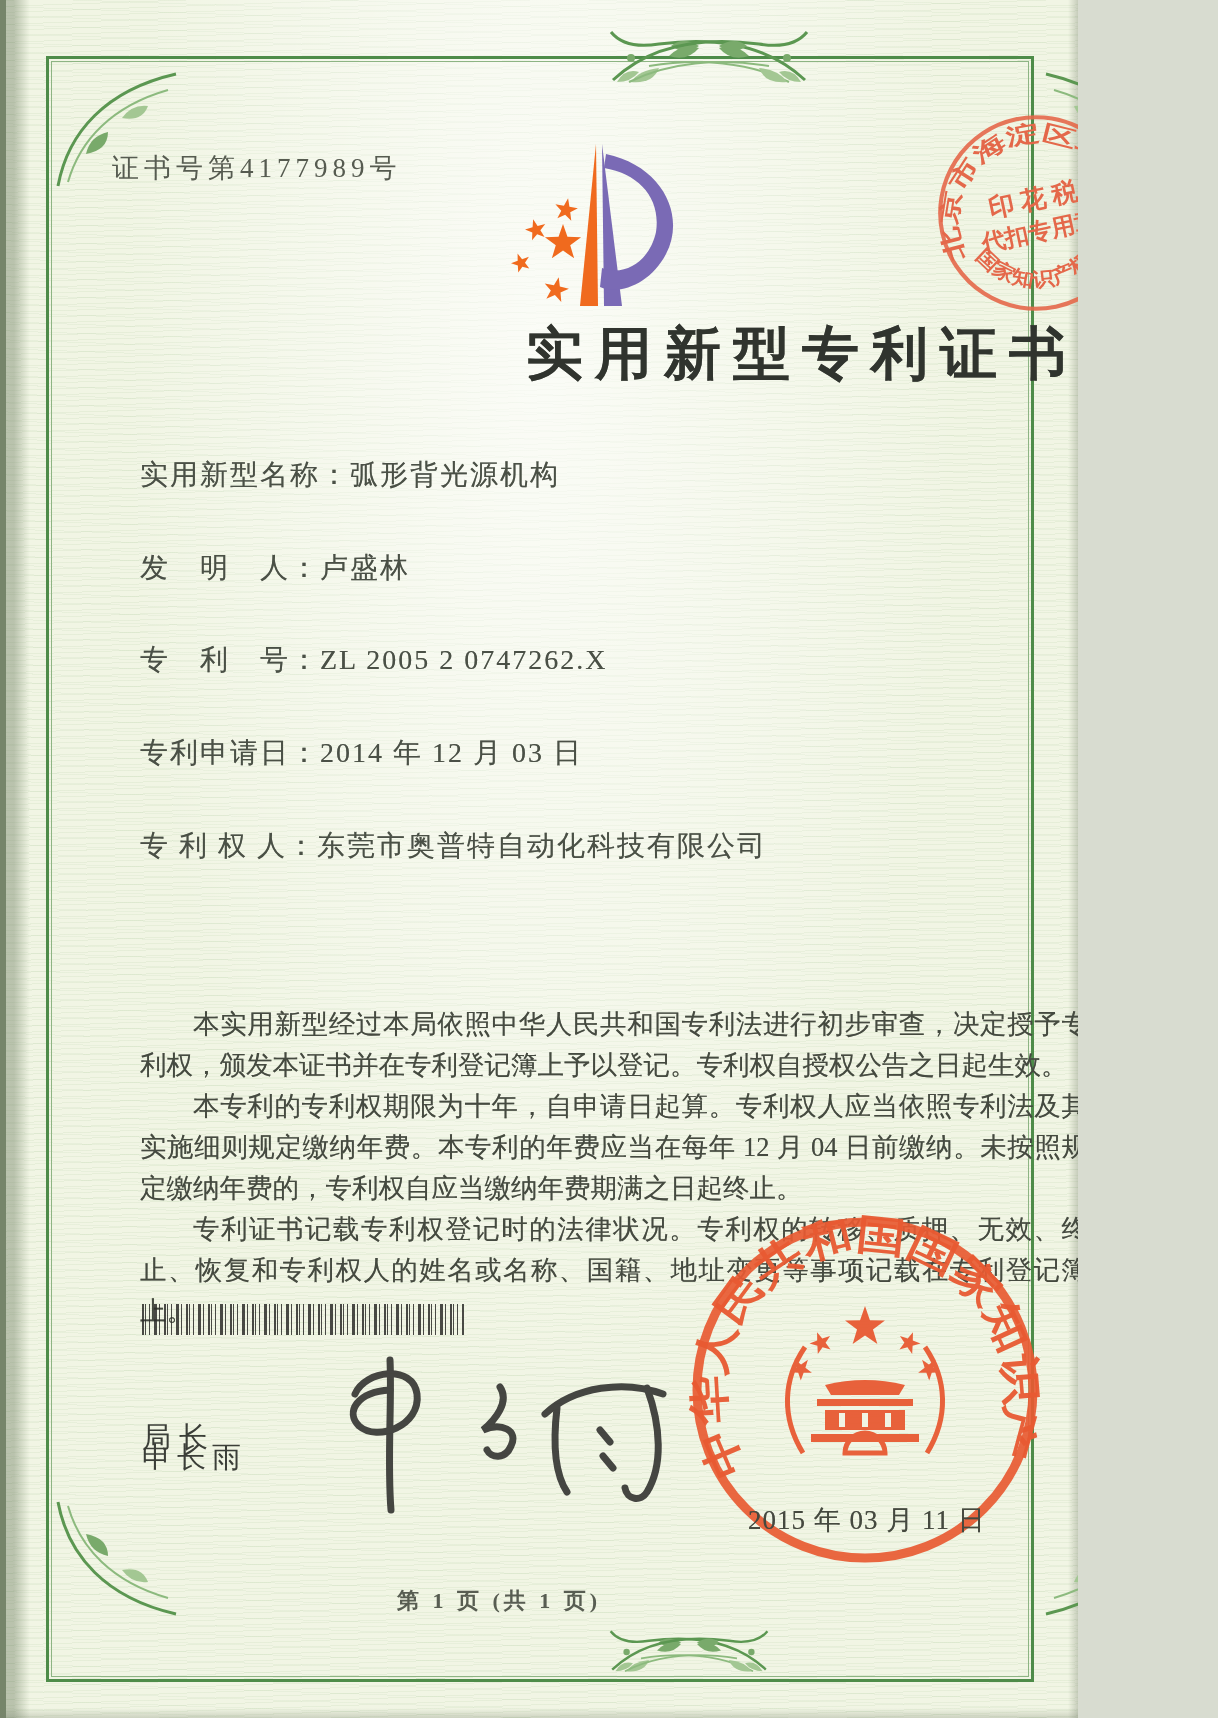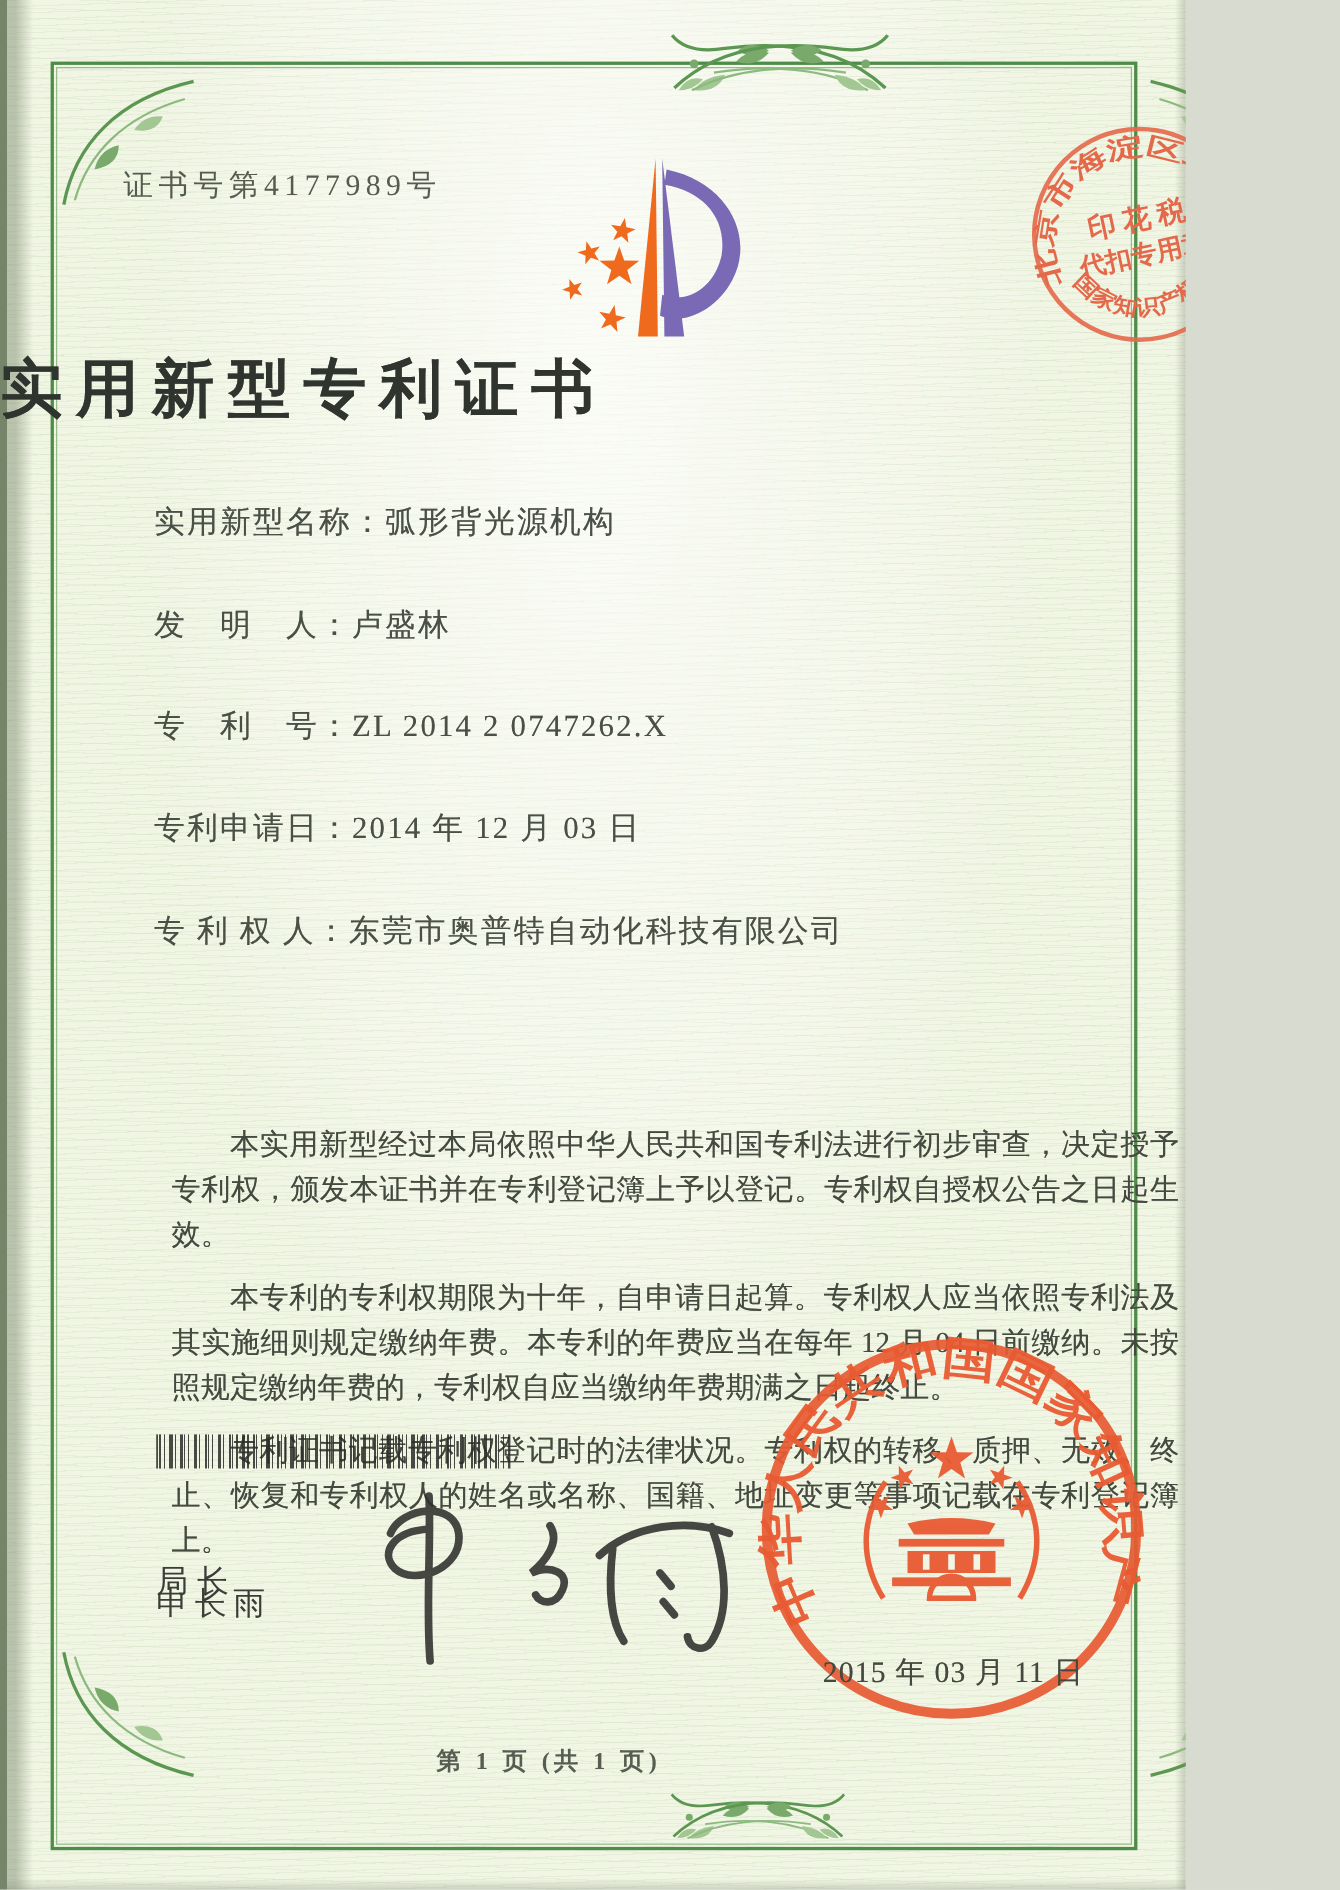--- a/index.html
+++ b/index.html
@@ -23,7 +23,7 @@
   .frame-inner{position:absolute;left:2px;top:2px;right:2px;bottom:2px;border:1px solid #8db483;}
   
   .certno{left:112px;top:150px;font-size:27px;letter-spacing:5px;color:#565b50;}
-  .title{left:0;right:0;top:316px;text-align:left;font-size:57px;font-weight:600;
+  .title{left:0;right:0;top:316px;text-align:right;font-size:57px;font-weight:600;
     letter-spacing:12px;color:#30342e;text-shadow:0 0 .6px rgba(48,52,46,.7);}
   .fieldrow{left:140px;font-size:28px;color:#4a5046;letter-spacing:2px;text-shadow:0 0 .5px rgba(74,80,70,.55);text-align:center;}
   .bodytext{left:140px;top:1004px;width:948px;font-size:26.5px;line-height:41px;color:#454a40;

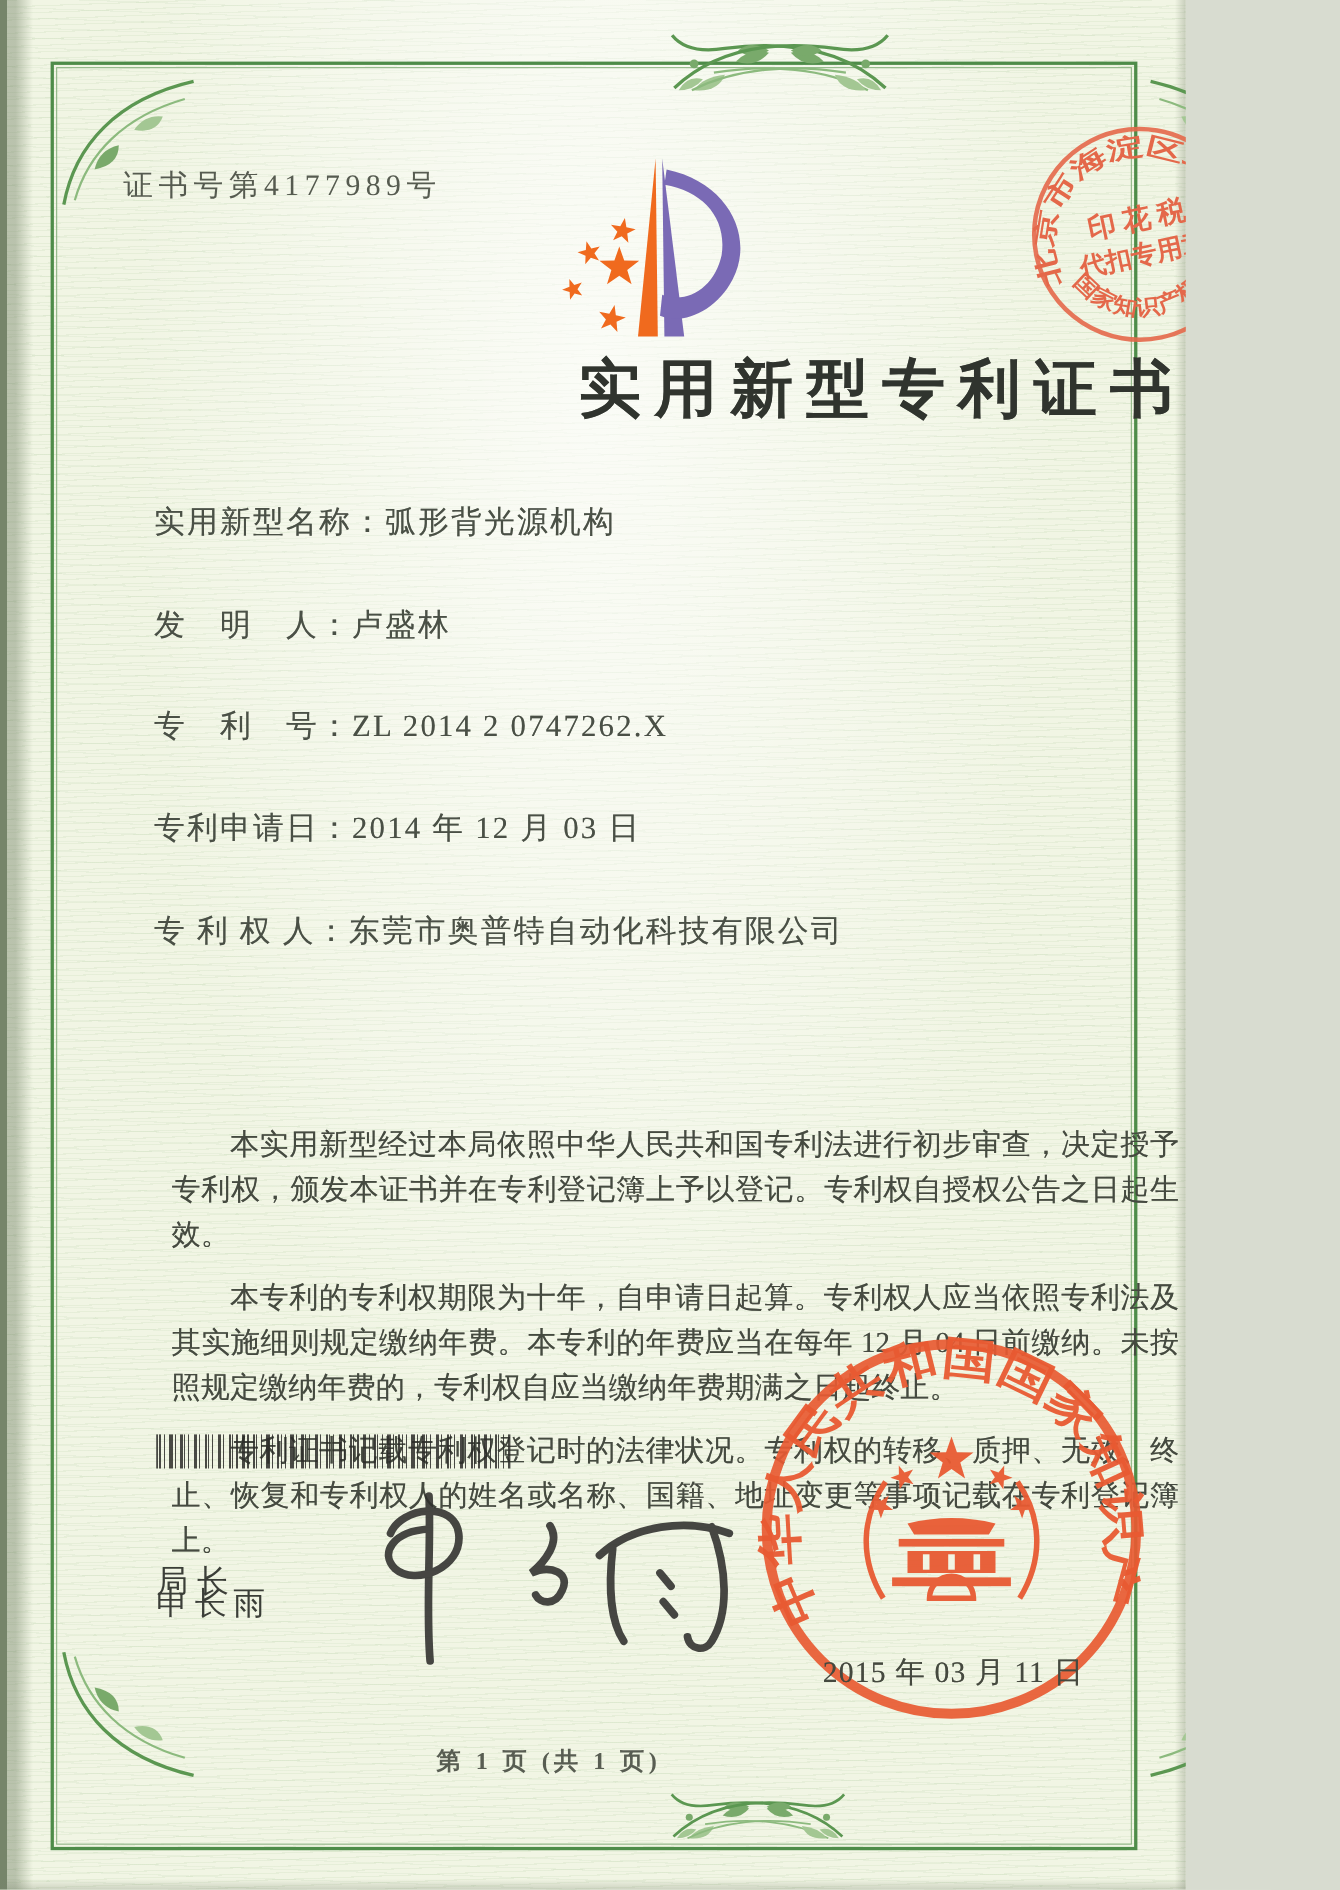--- a/index.html
+++ b/index.html
@@ -139,7 +139,7 @@
     <span>发　明　人：</span><span>卢盛林</span>
   </div>
   <div class="abs fieldrow" style="top:641px">
-    <span>专　利　号：</span><span>ZL 2014 2 0747262.X</span>
+    <span>专　利　号：</span><span>ZL 2005 2 0747262.X</span>
   </div>
   <div class="abs fieldrow" style="top:734px">
     <span>专利申请日：</span><span>2014 年 12 月 03 日</span>

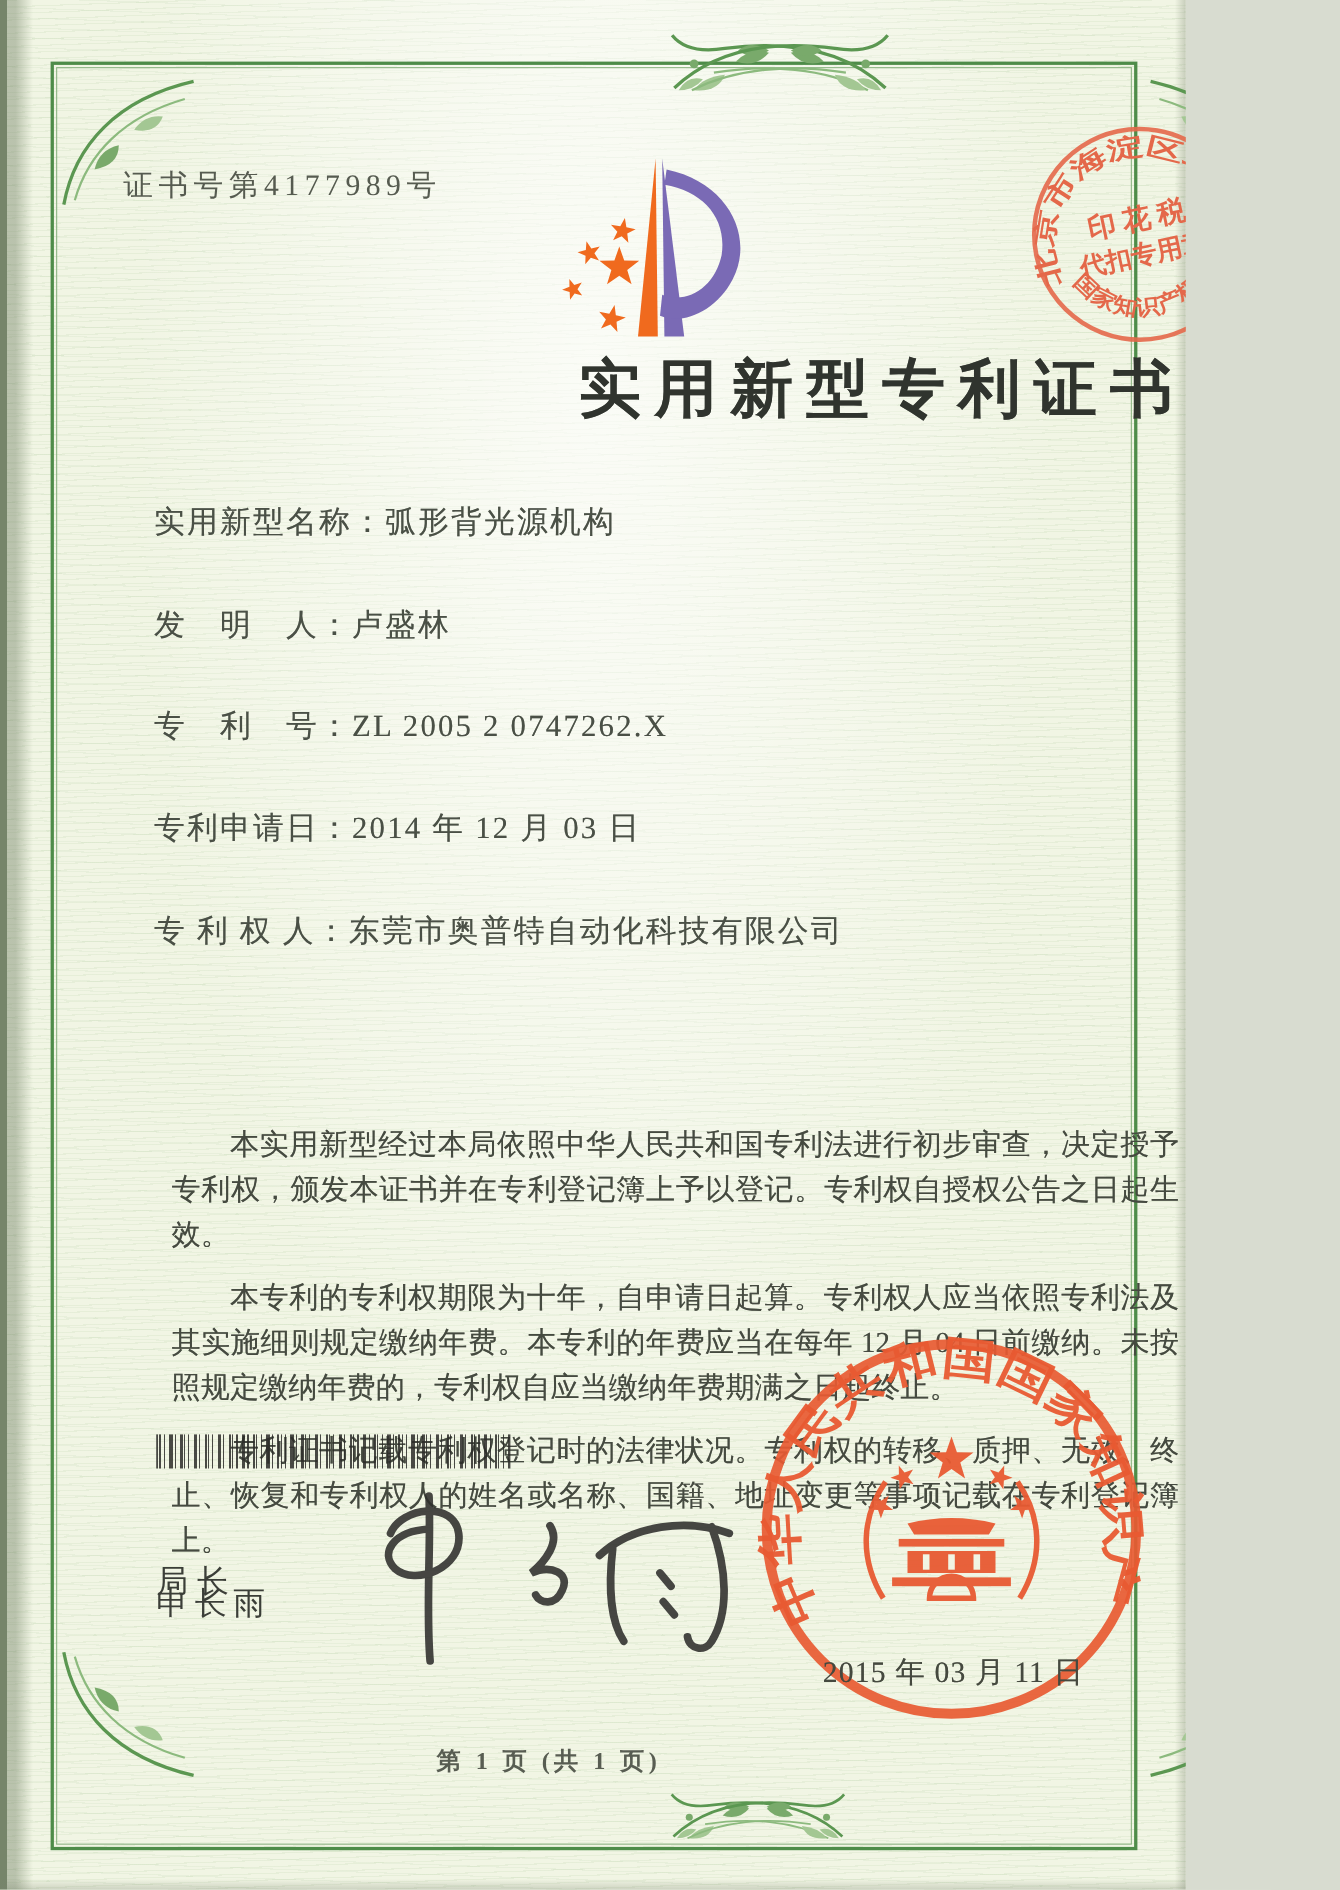--- a/index.html
+++ b/index.html
@@ -28,7 +28,7 @@
   .fieldrow{left:140px;font-size:28px;color:#4a5046;letter-spacing:2px;text-shadow:0 0 .5px rgba(74,80,70,.55);text-align:center;}
   .bodytext{left:140px;top:1004px;width:948px;font-size:26.5px;line-height:41px;color:#454a40;
     text-align:justify;text-shadow:0 0 .5px rgba(69,74,64,.55);}
-  .bodytext p{margin:16px;text-indent:2em;}
+  .bodytext p{margin:0;text-indent:2em;}
   .barcode{left:142px;top:1304px;width:322px;height:31px;opacity:.85;
     background:repeating-linear-gradient(90deg,
       #2b2b28 0 2px,rgba(0,0,0,0) 2px 3px,

